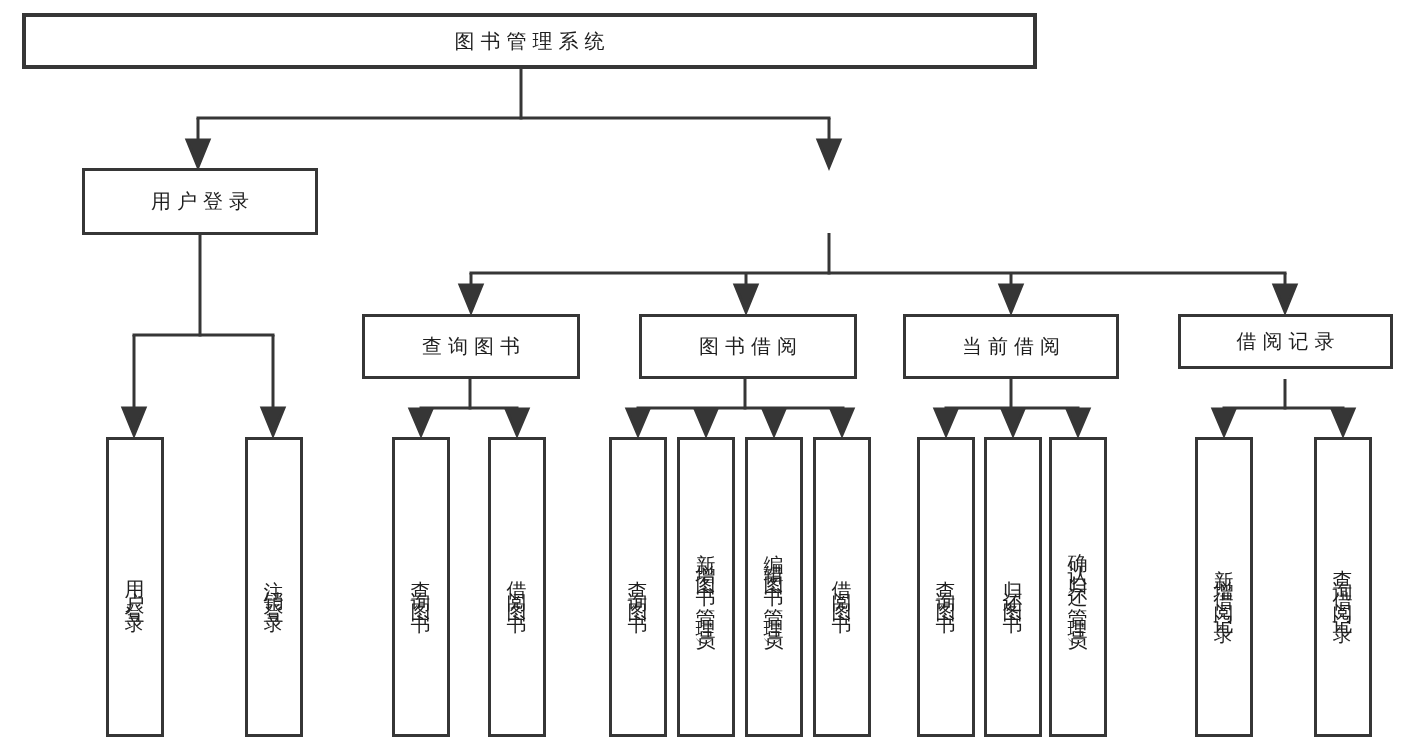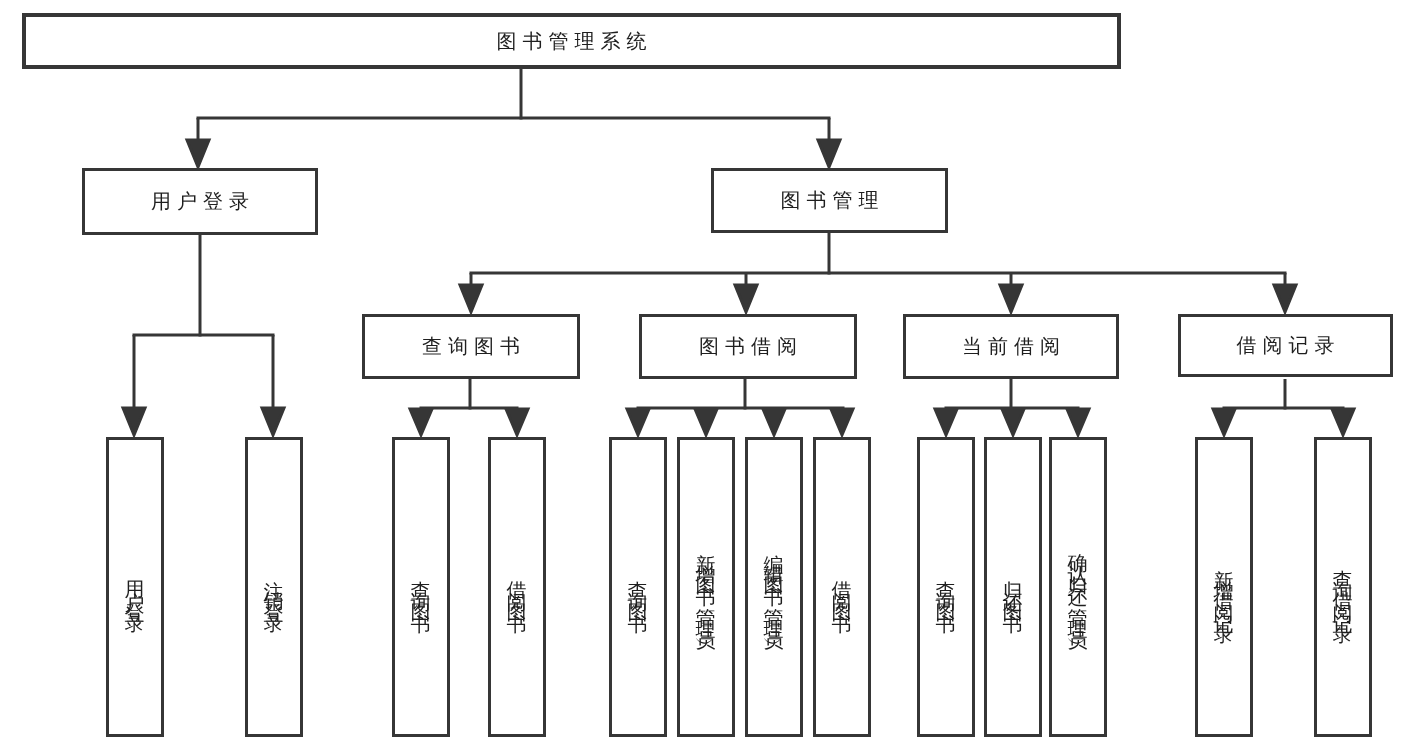--- a/index.html
+++ b/index.html
@@ -132,7 +132,7 @@
     </g>
   </svg>
 
-  <div class="node root" style="left:22px; top:13px; width:1099px; height:56px;">
+  <div class="node root" style="left:22px; top:13px; width:1015px; height:56px;">
     <span class="hlabel">图书管理系统</span>
   </div>
 

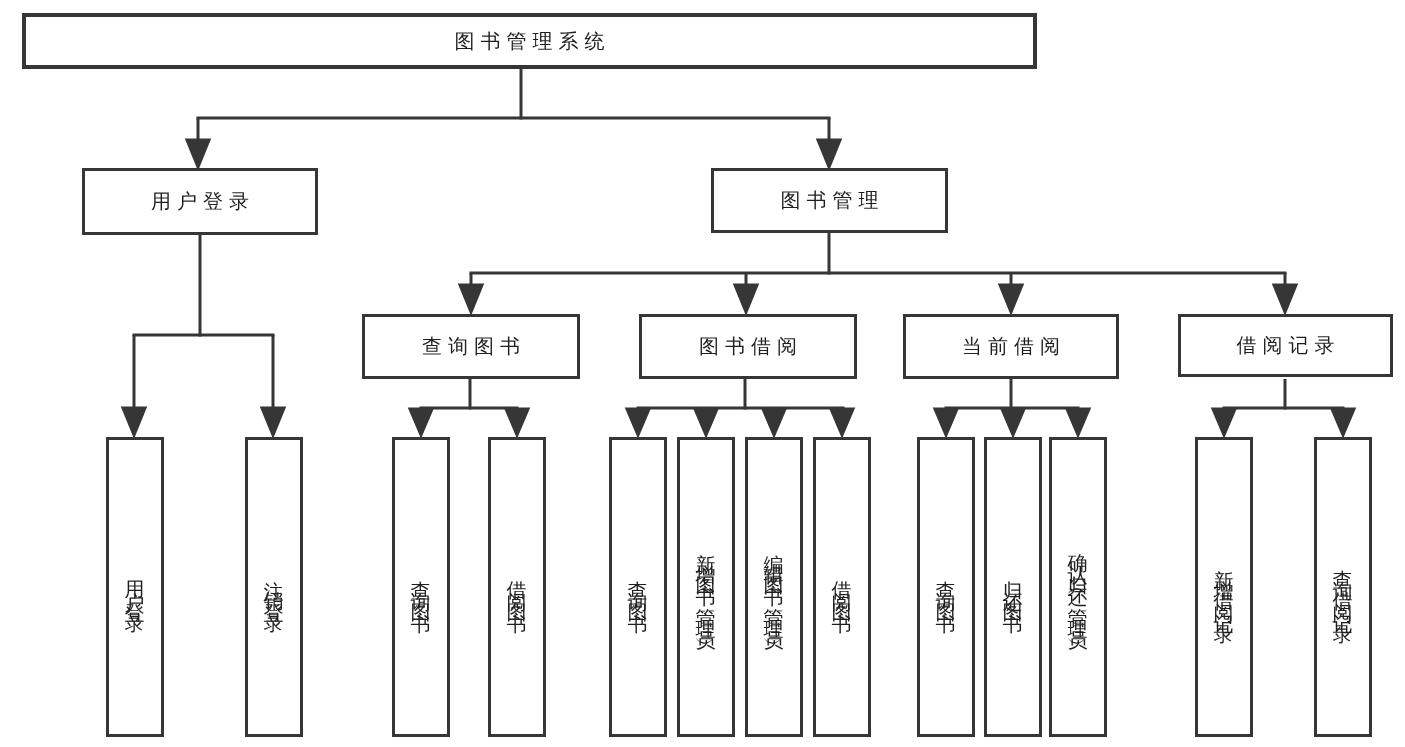--- a/index.html
+++ b/index.html
@@ -139,9 +139,6 @@
   <div class="node" style="left:82px; top:168px; width:236px; height:67px;">
     <span class="hlabel">用户登录</span>
   </div>
-  <div class="node" style="left:711px; top:168px; width:237px; height:65px;">
-    <span class="hlabel">图书管理</span>
-  </div>
 
   <div class="node" style="left:362px; top:314px; width:218px; height:65px;">
     <span class="hlabel">查询图书</span>

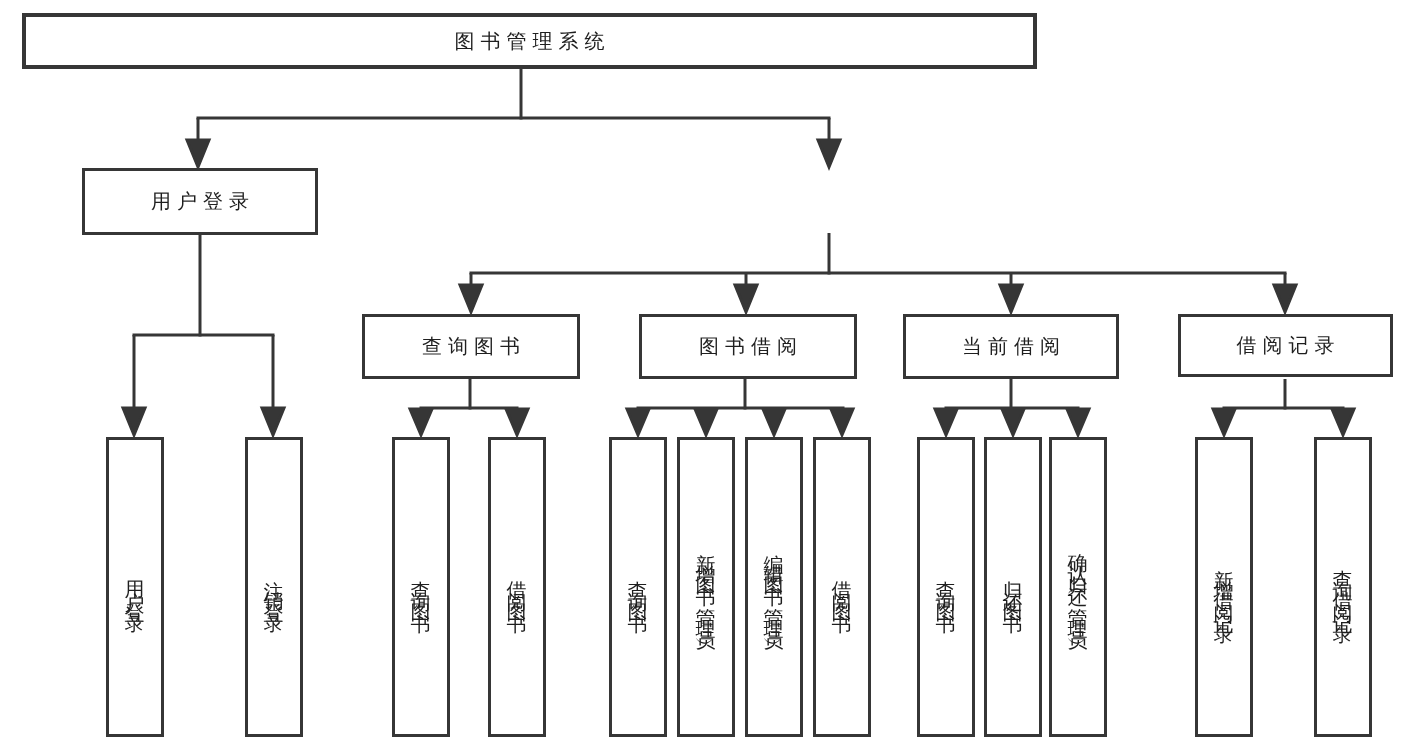--- a/index.html
+++ b/index.html
@@ -149,7 +149,7 @@
   <div class="node" style="left:903px; top:314px; width:216px; height:65px;">
     <span class="hlabel">当前借阅</span>
   </div>
-  <div class="node" style="left:1178px; top:314px; width:215px; height:63px;">
+  <div class="node" style="left:1178px; top:314px; width:215px; height:55px;">
     <span class="hlabel">借阅记录</span>
   </div>
 

